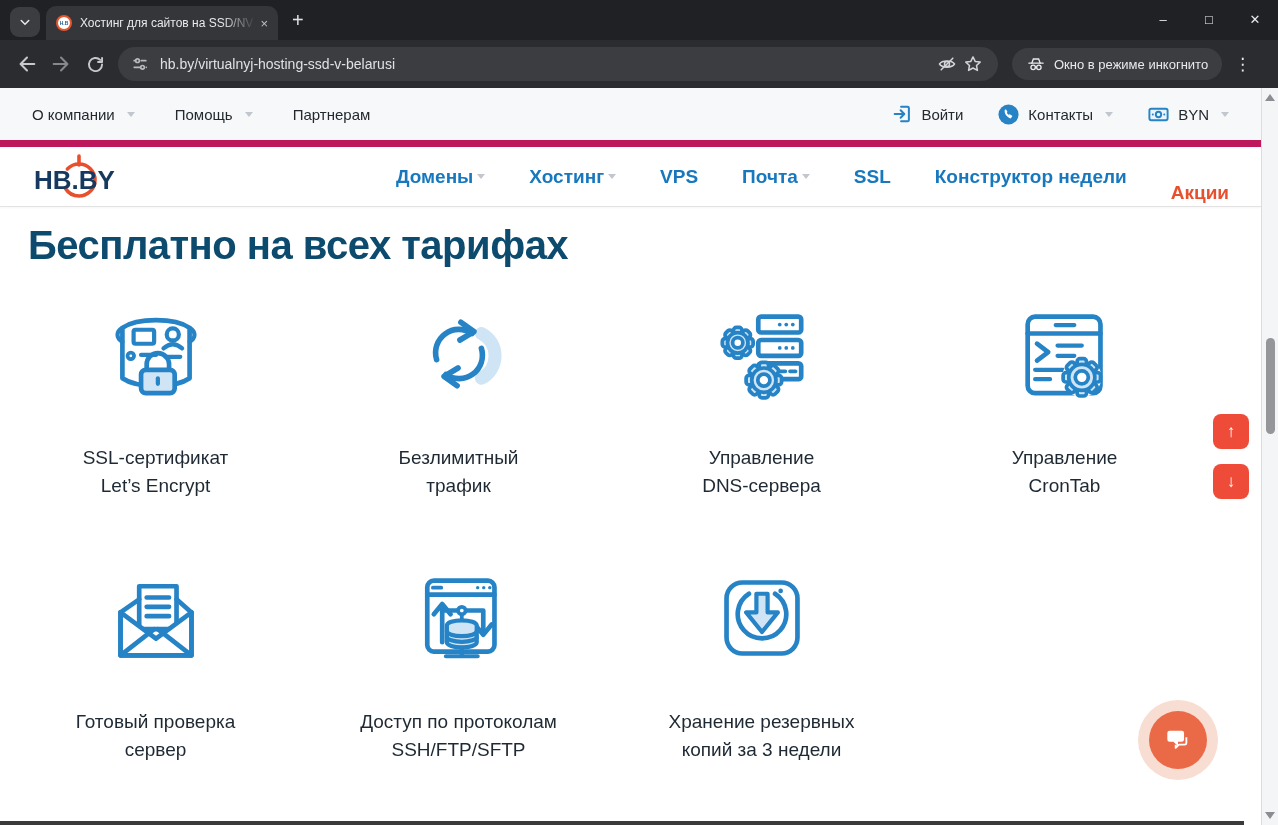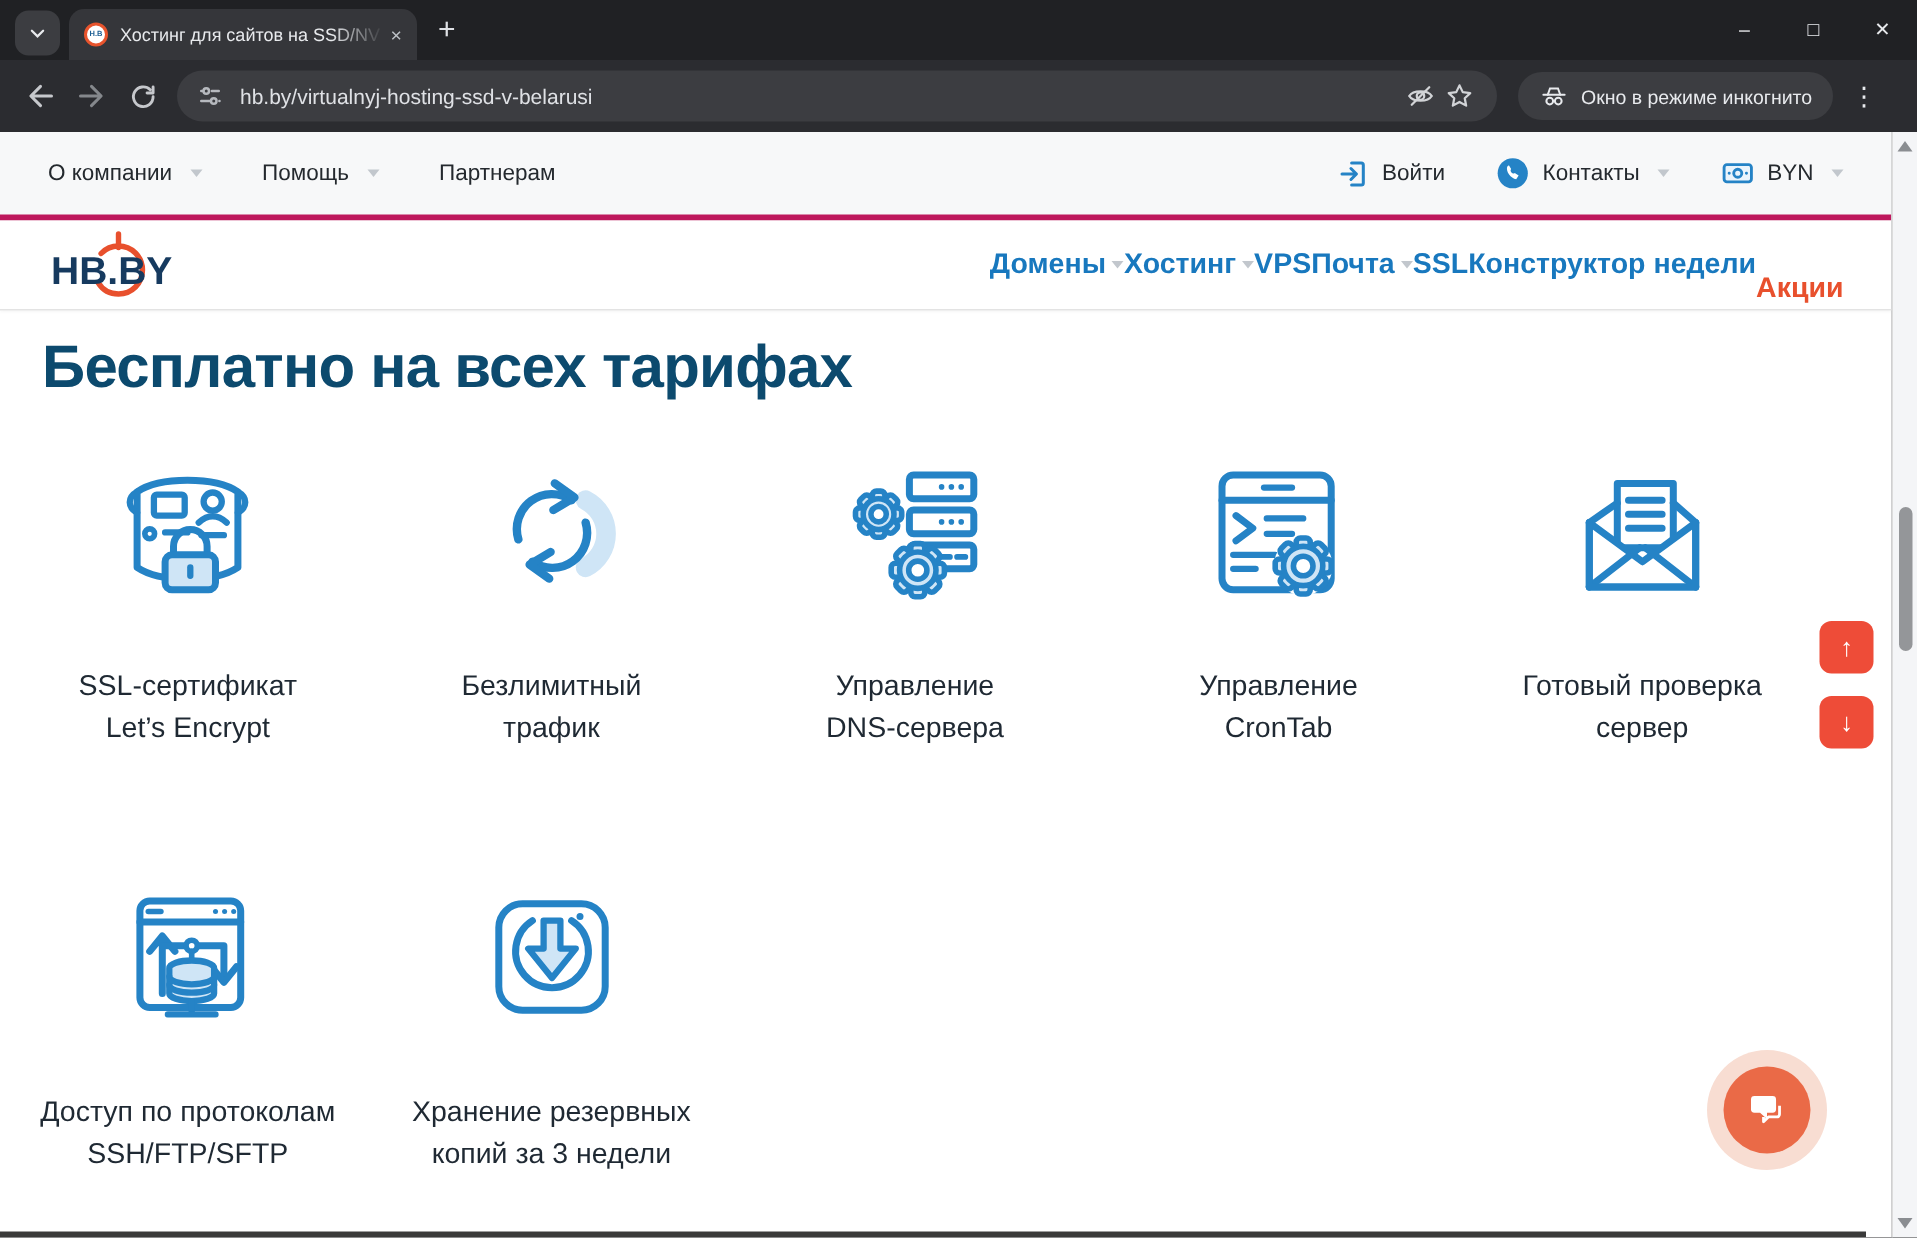--- a/index.html
+++ b/index.html
@@ -29,7 +29,7 @@
 
   
   .site { position:absolute; top:88px; left:0; right:17px; bottom:0; background:#fff; overflow:hidden; }
-  .utility-bar { height:59px; background:#f7f8f9; border-bottom:4px solid #be185d; display:flex; align-items:center; padding:0 32px; font-size:15px; color:#24292e; }
+  .utility-bar { height:59px; background:#f7f8f9; border-bottom:7px solid #be185d; display:flex; align-items:center; padding:0 32px; font-size:15px; color:#24292e; }
   .u-left { display:flex; gap:40px; align-items:center; }
   .u-right { margin-left:auto; display:flex; gap:34px; align-items:center; }
   .u-item { display:flex; align-items:center; gap:8px; cursor:pointer; }

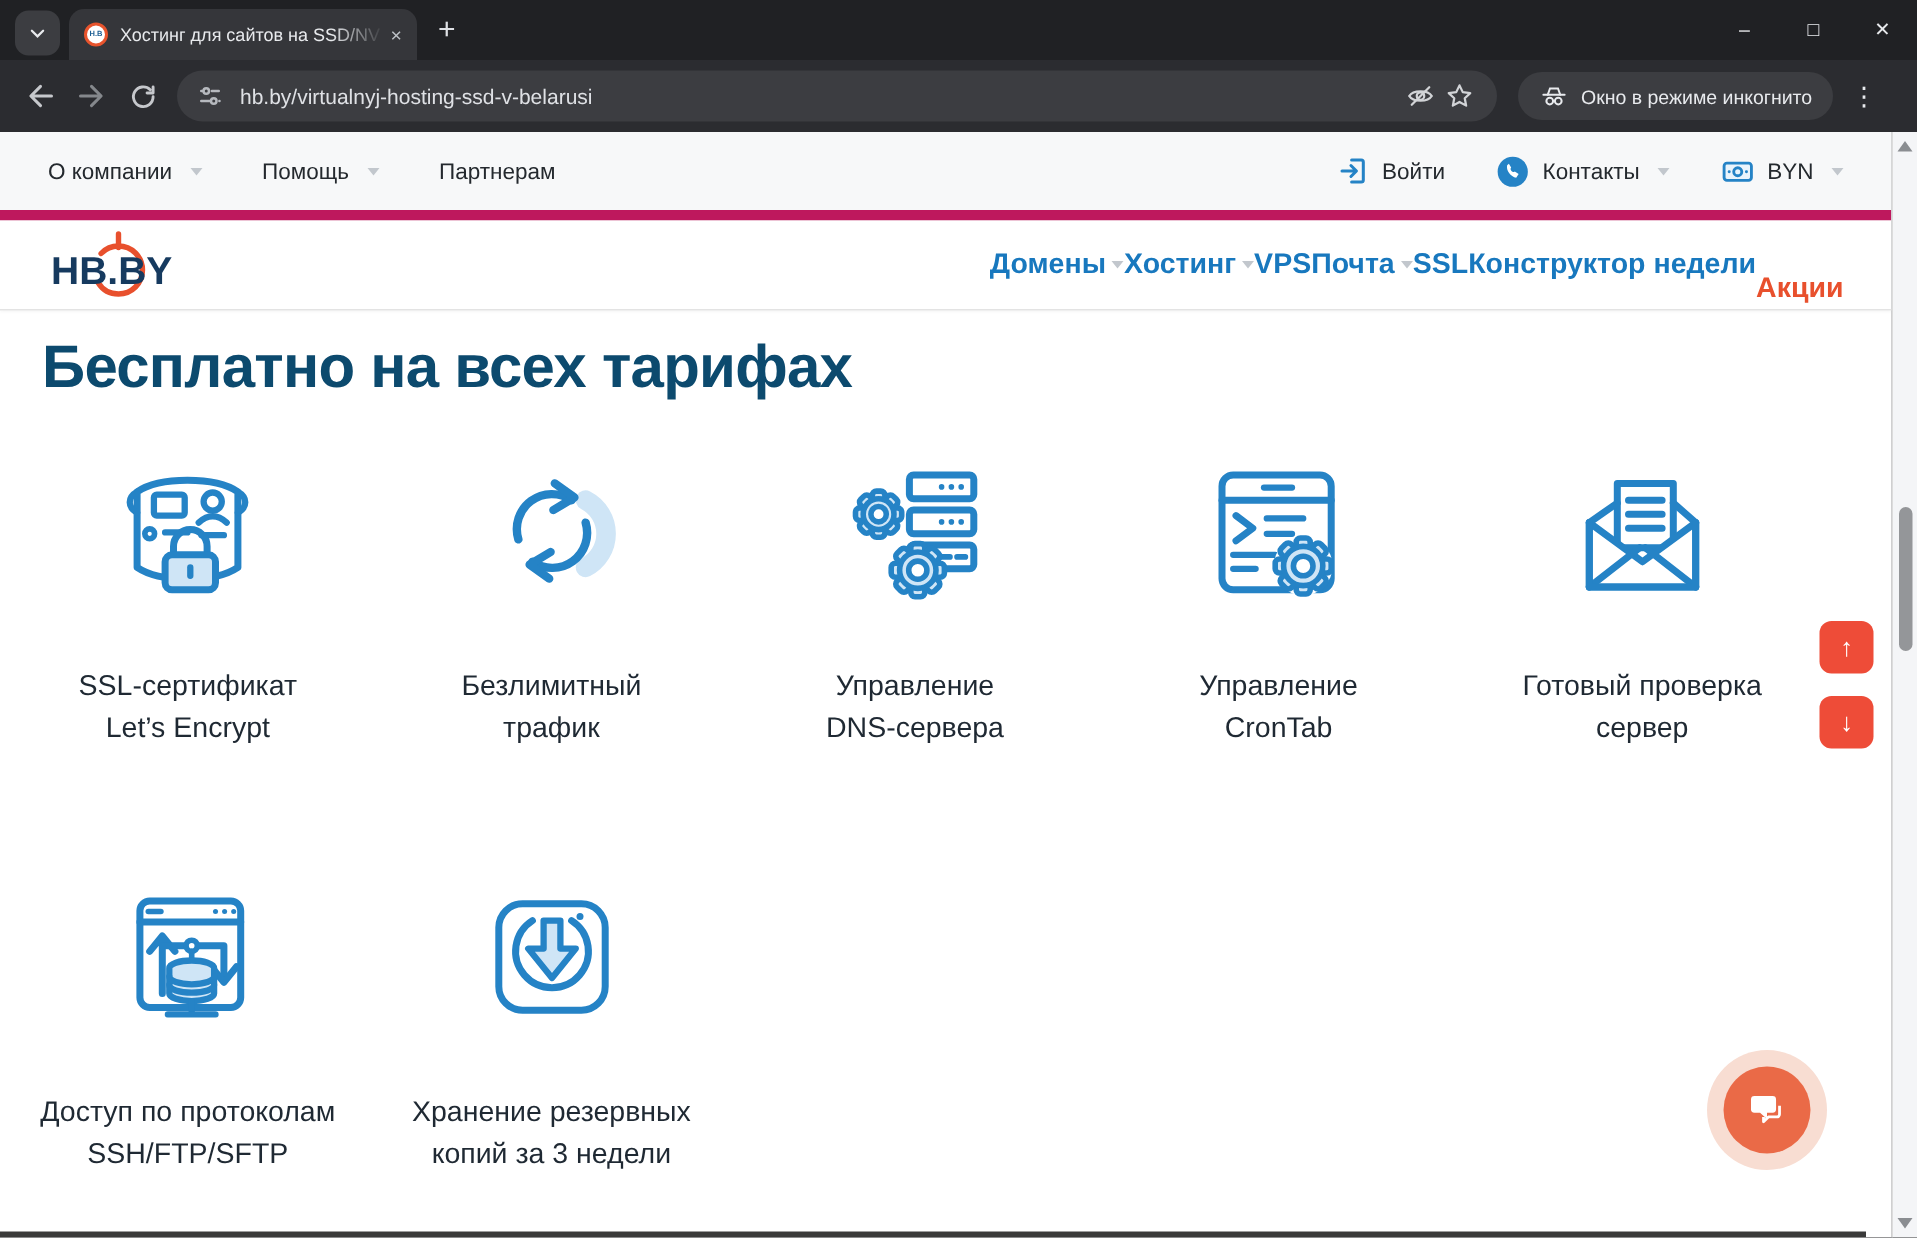--- a/index.html
+++ b/index.html
@@ -36,7 +36,7 @@
   .caret { width:0; height:0; border-left:4px solid transparent; border-right:4px solid transparent; border-top:5px solid #c2c7cd; display:inline-block; margin-left:4px; }
 
   .main-nav { height:60px; background:#fff; border-bottom:1px solid #e3e3e3; box-shadow:0 1px 2px rgba(0,0,0,.04); display:flex; align-items:center; padding:0 32px; }
-  .menu { margin-left:auto; display:flex; align-items:center; }
+  .menu { margin-left:auto; display:flex; gap:44px; align-items:center; }
   .menu-item { font-size:19px; font-weight:700; color:#1878be; cursor:pointer; display:flex; align-items:center; }
   .menu-item.accent { color:#e8502d;margin-top:32px; }
 

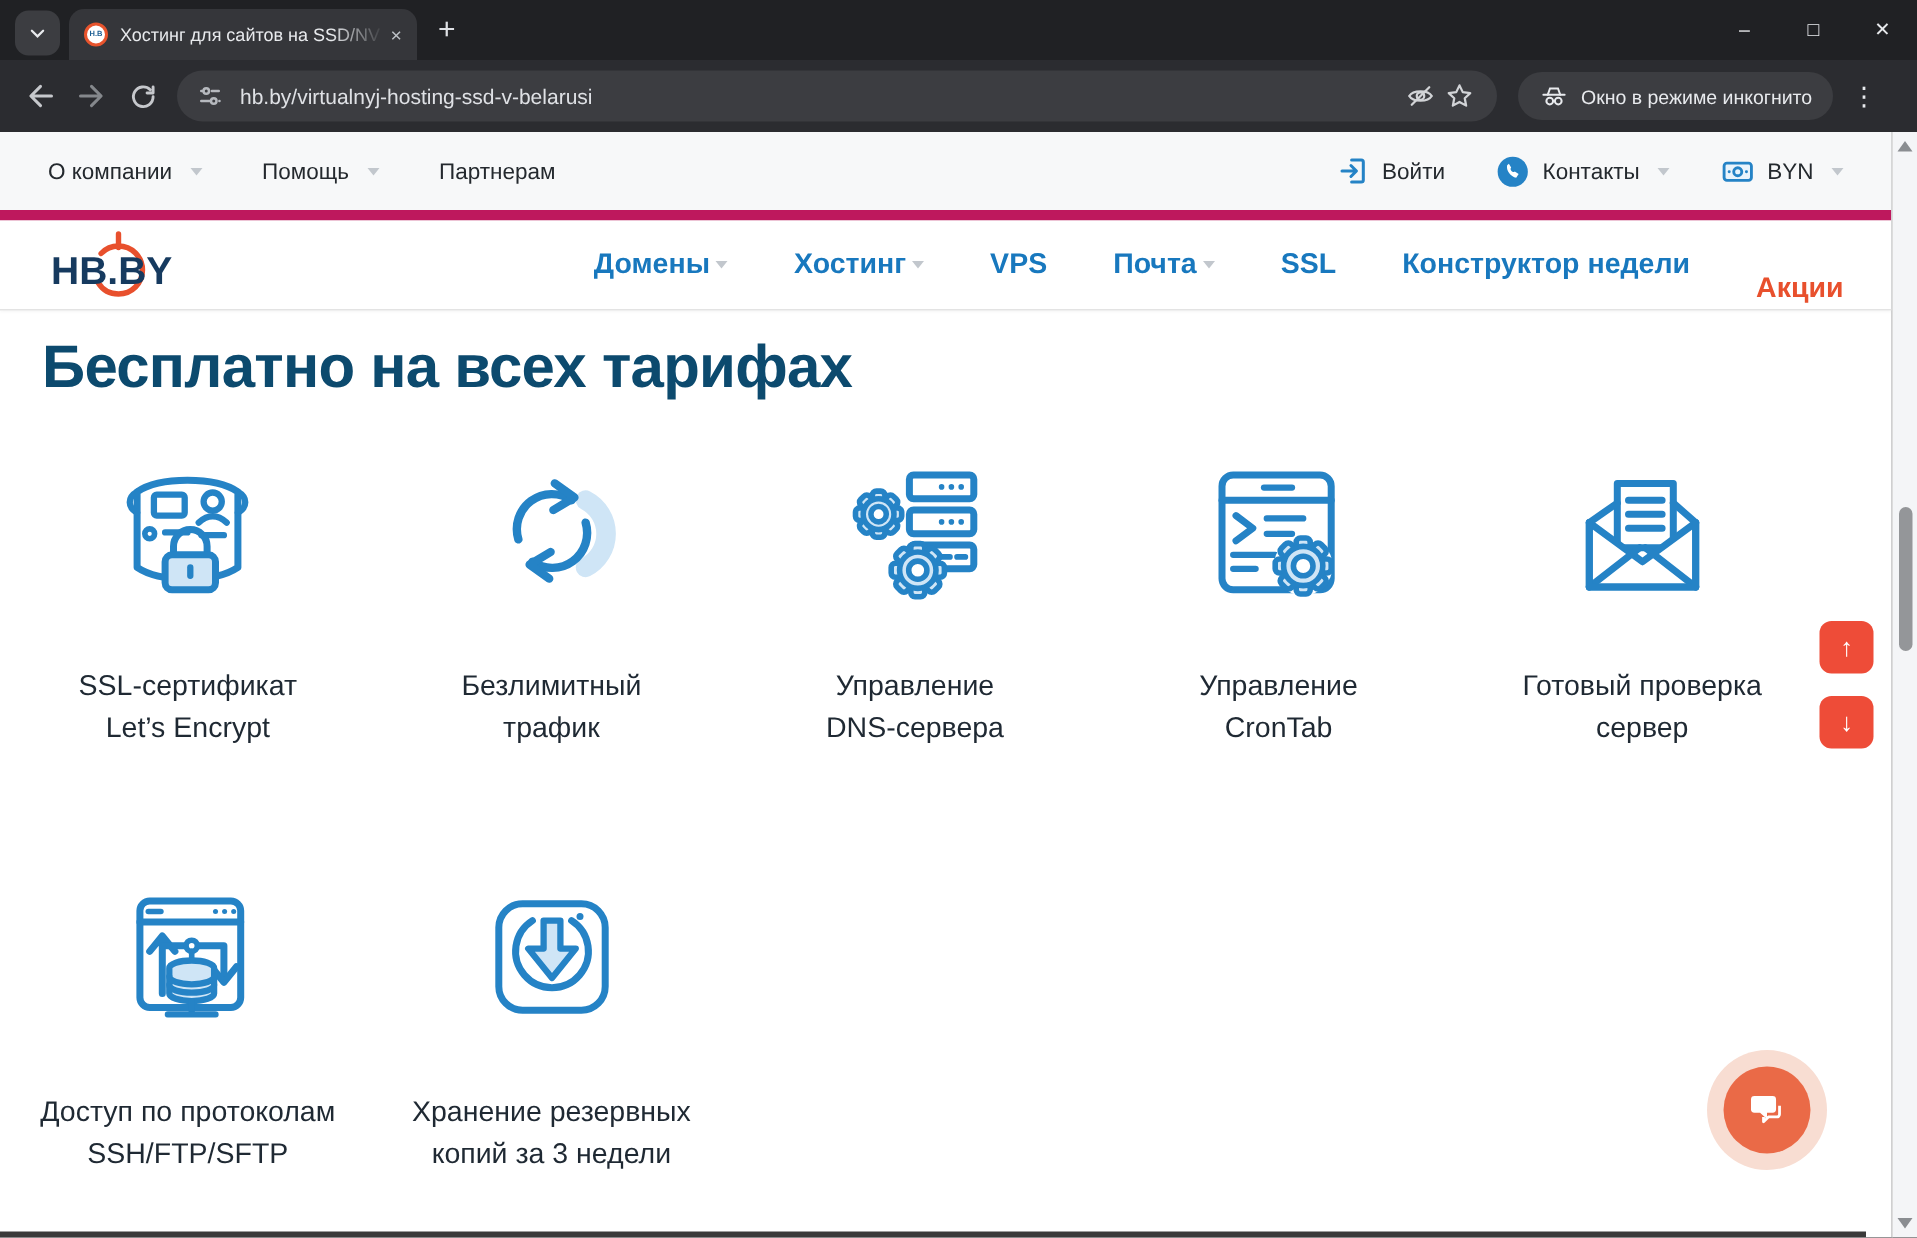--- a/index.html
+++ b/index.html
@@ -42,7 +42,7 @@
 
   .content { position:relative; }
   .page-title { font-size:40px; font-weight:700; color:#0c4a6e; margin:16px 0 0 28px; letter-spacing:-.5px; }
-  .features { width:1212px; margin:30px 0 0 4px; display:grid; grid-template-columns:repeat(5,1fr); row-gap:82px; }
+  .features { width:1212px; margin:30px 0 0 4px; display:grid; grid-template-columns:repeat(4,1fr); row-gap:62px; }
   .feature { display:flex; flex-direction:column; align-items:center; }
   .feature svg { width:118px; height:112px; }
   .f-label { margin-top:34px; text-align:center; font-size:19px; line-height:28px; color:#1f2933; }

